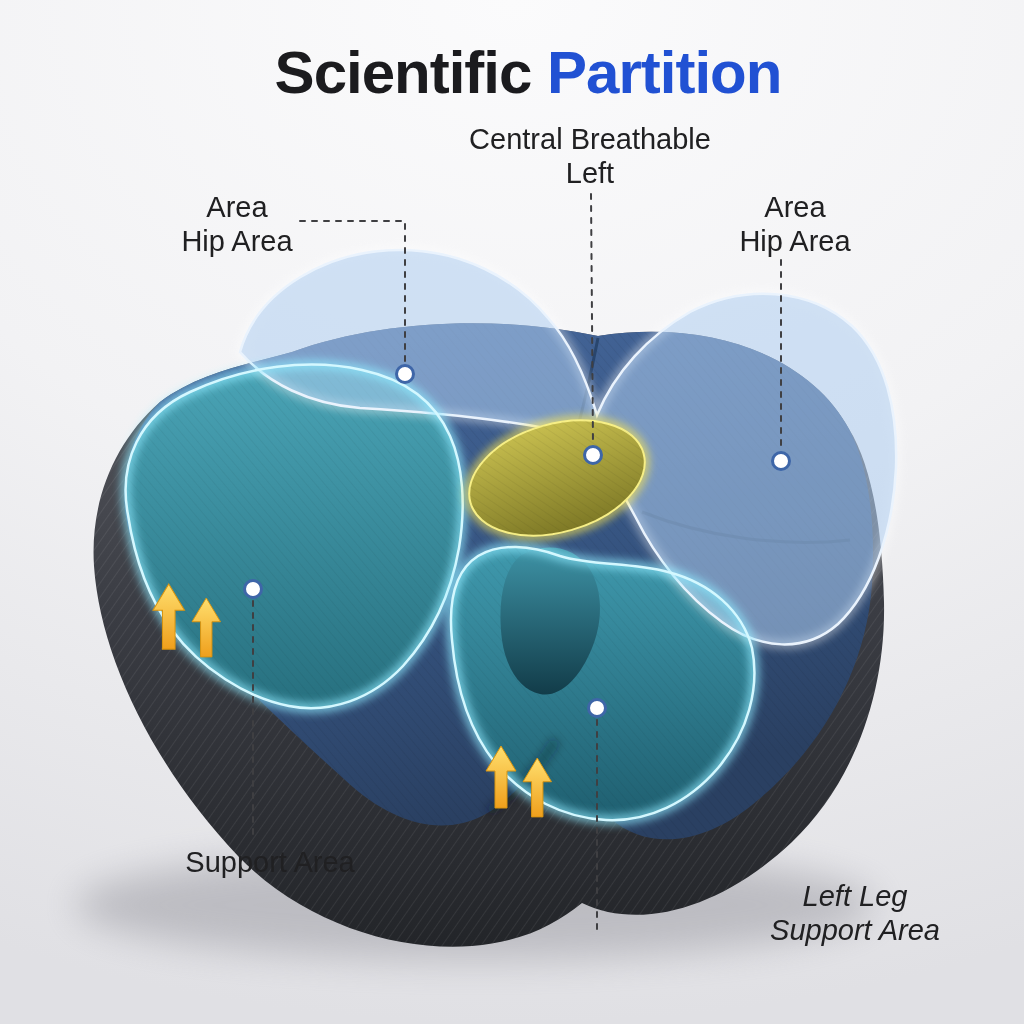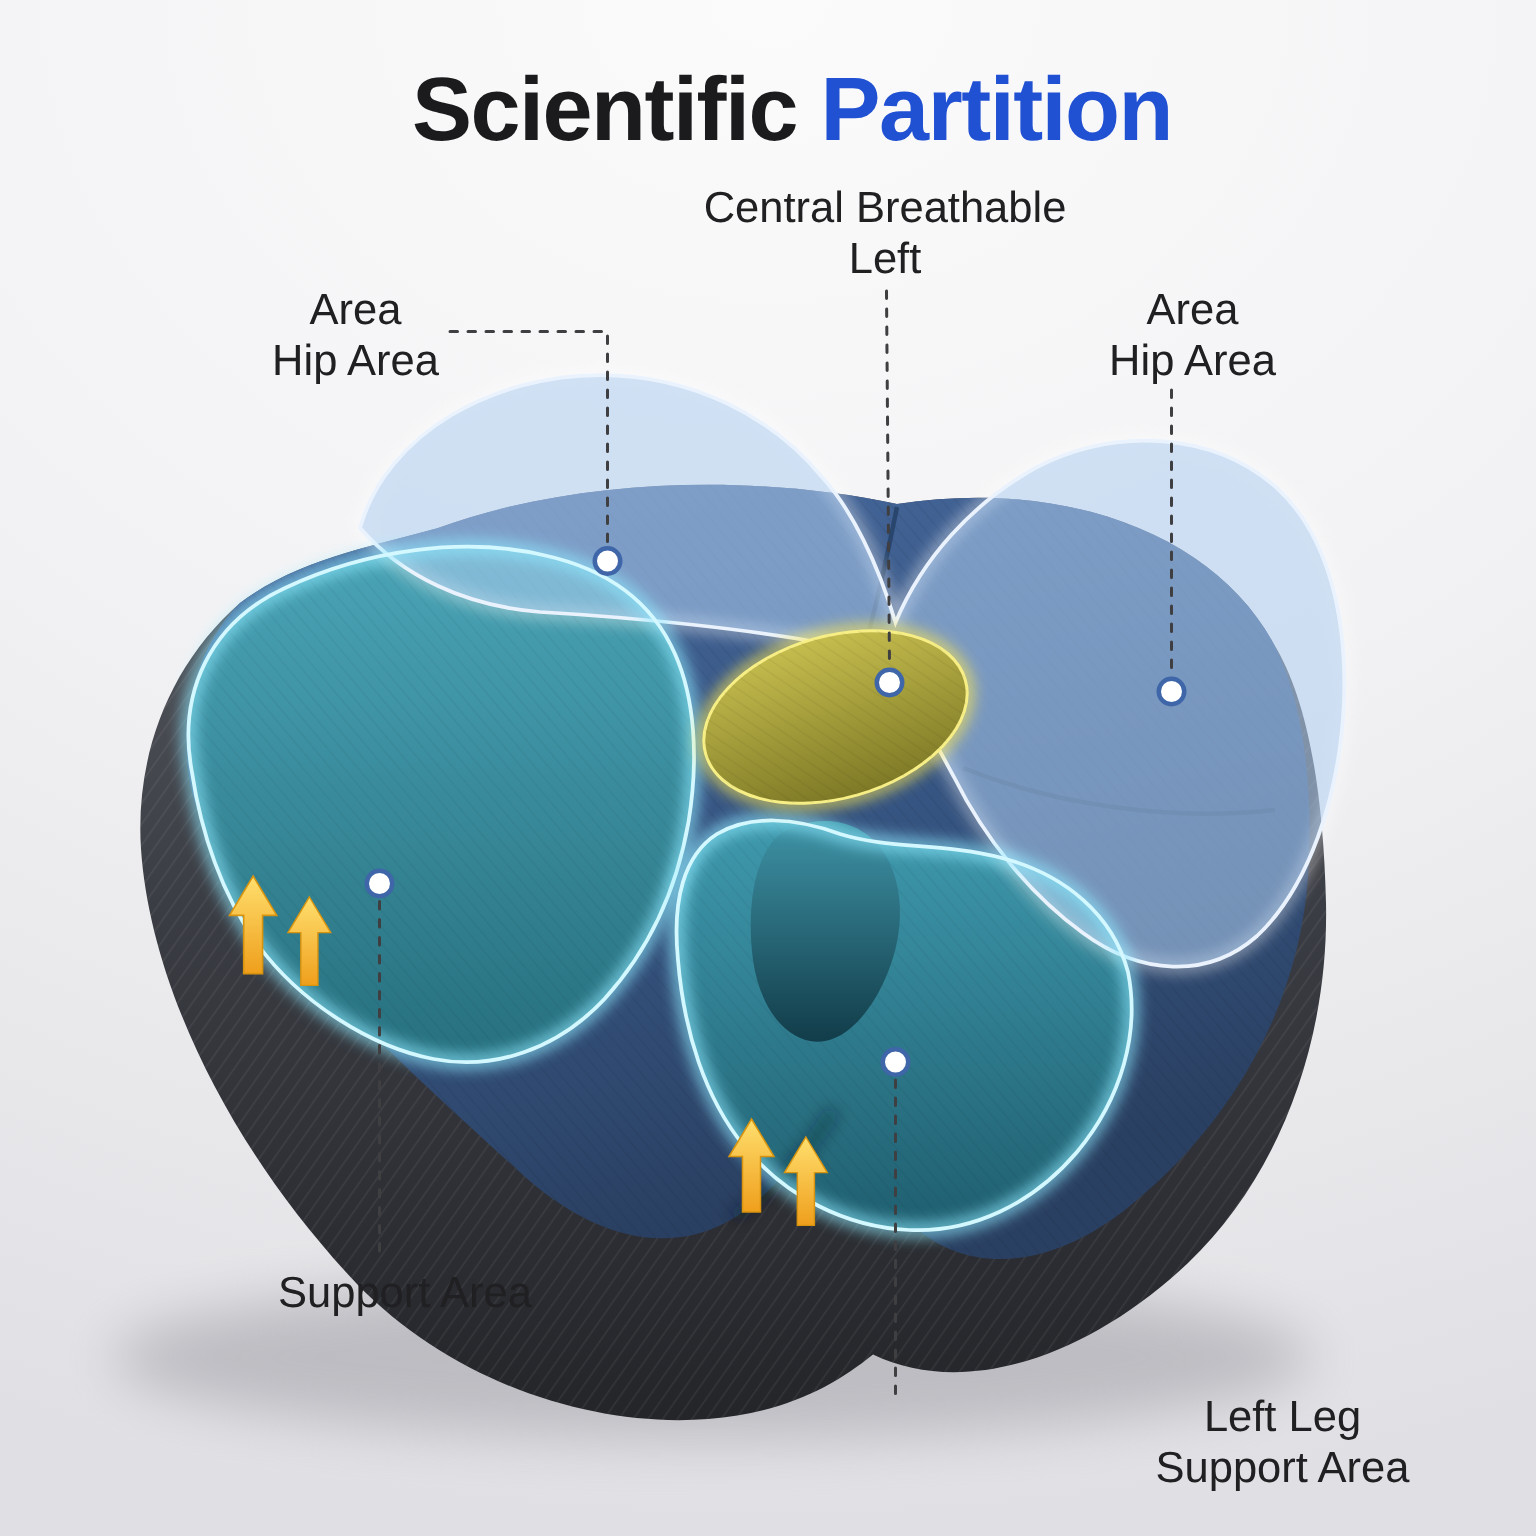--- a/index.html
+++ b/index.html
@@ -24,7 +24,7 @@
   .lbl-right-hip{left:237px;top:190px;}
   .lbl-left-hip{left:795px;top:190px;}
   .lbl-right-leg{left:270px;top:845px;}
-  .lbl-left-leg{left:855px;top:928px;}
+  .lbl-left-leg{left:855px;top:879px;font-style:italic;}
 </style>
 </head>
 <body>

